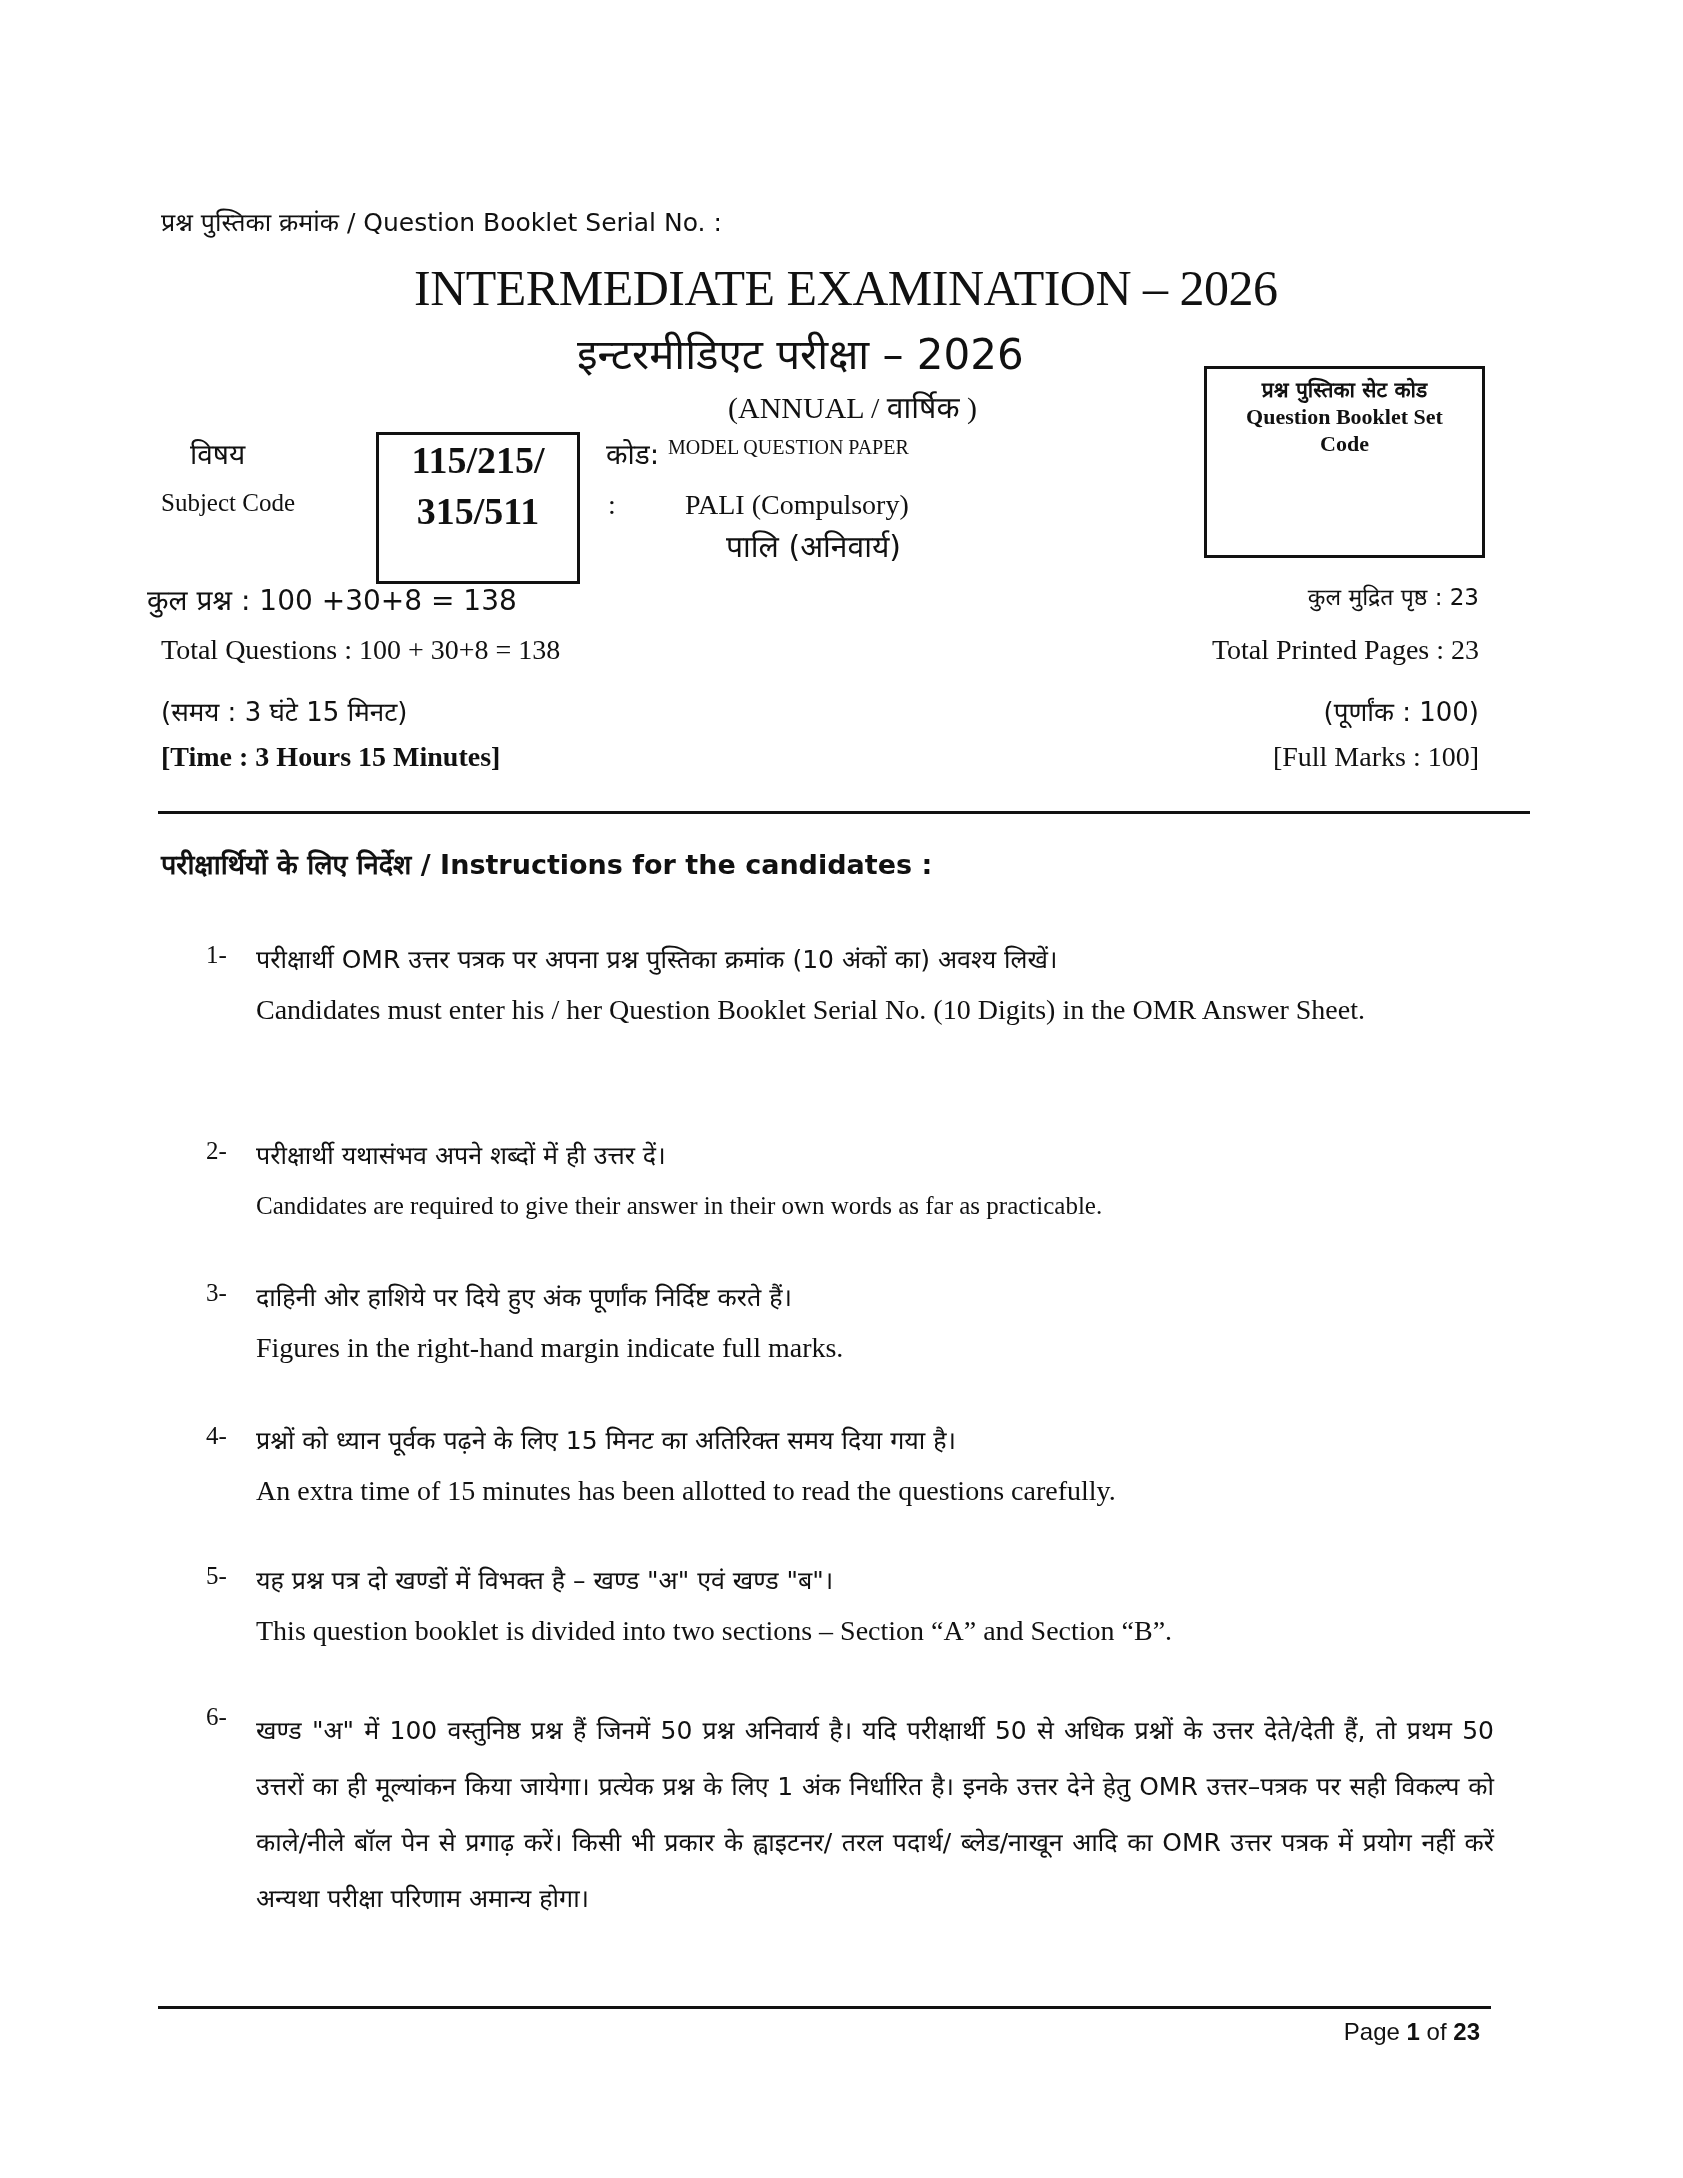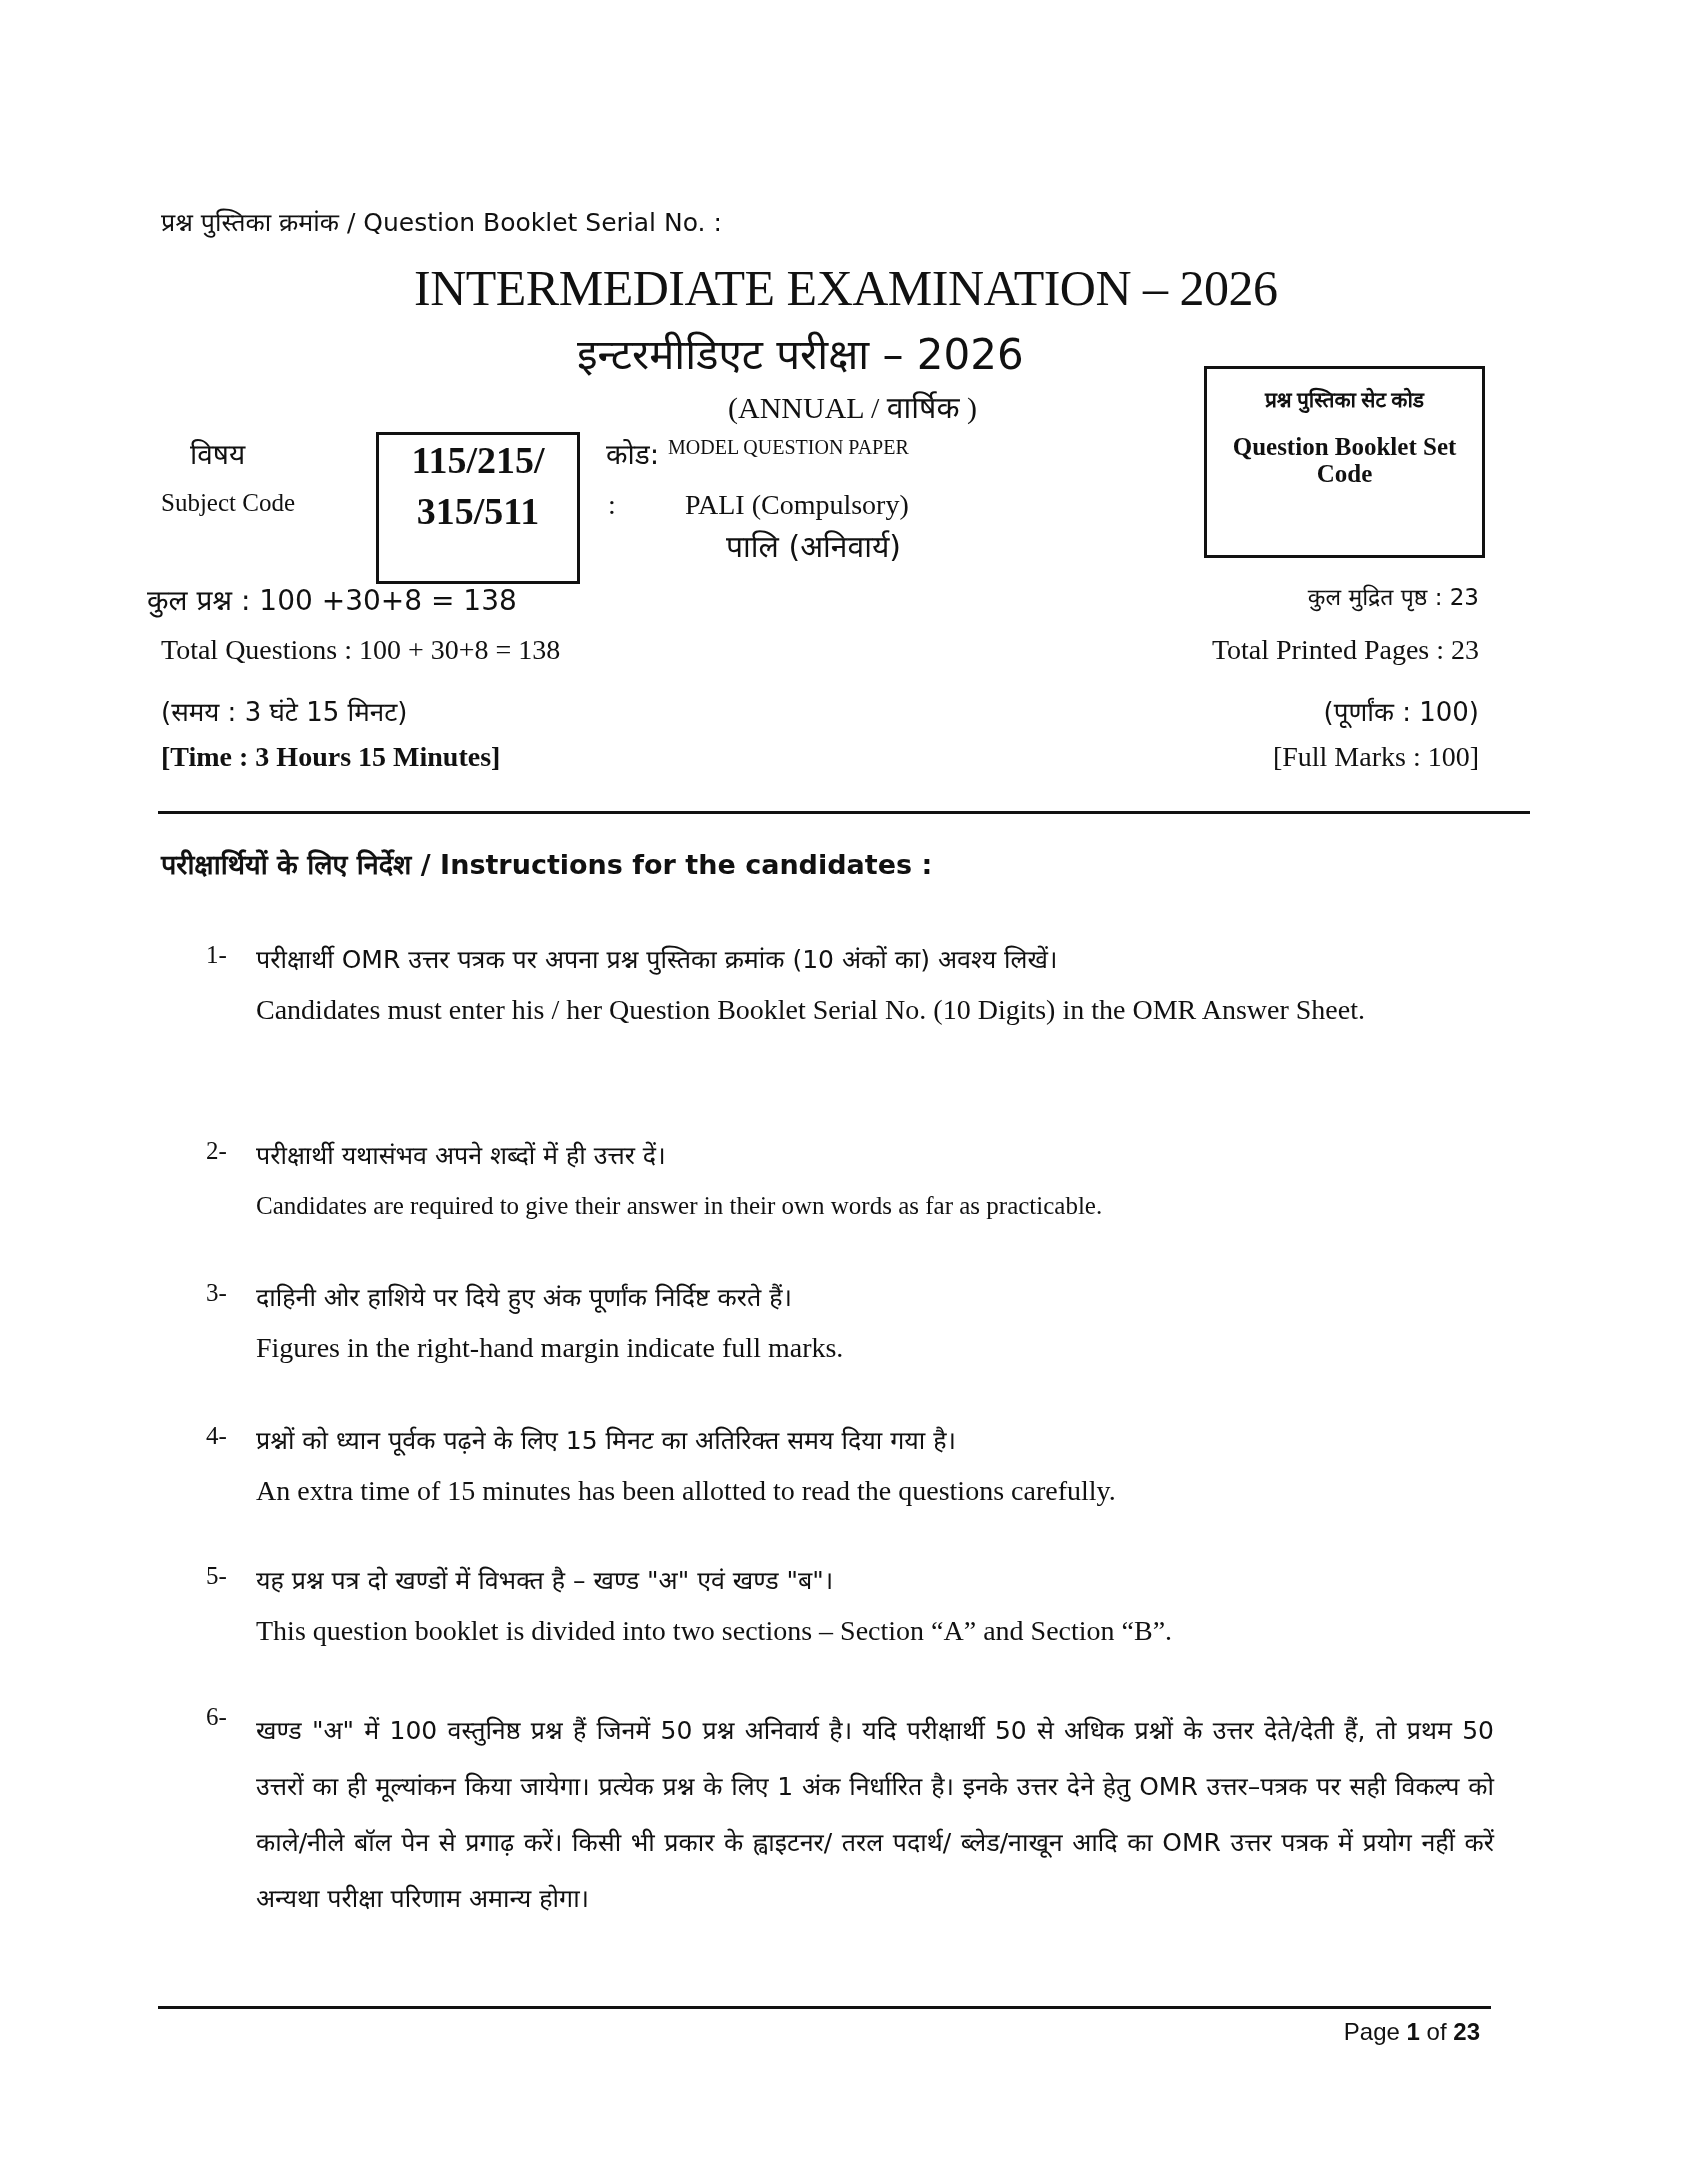--- a/index.html
+++ b/index.html
@@ -12,7 +12,7 @@
   .title-hi { left: 577px; top: 324px; font-size: 42px; }
   .annual { left: 728px; top: 386px; font-size: 30px; }
   .setbox { left: 1204px; top: 366px; width: 281px; height: 192px; border: 3px solid #111; box-sizing: border-box; text-align: center; }
-  .setbox .hi { margin-top: 16px; font-size: 21px; font-weight: bold; font-family: Liberation Serif, serif; }
+  .setbox .hi { margin-top: 6px; font-size: 21px; font-weight: bold; }
   .setbox .en { font-size: 25px; font-weight: bold; line-height: 27px; margin-top: 20px; padding: 0 20px; white-space: normal; }
   .vishay { left: 161px; top: 434px; font-size: 28px; margin-left: 29px; }
   .subjcode-label { left: 161px; top: 489px; font-size: 25px; }

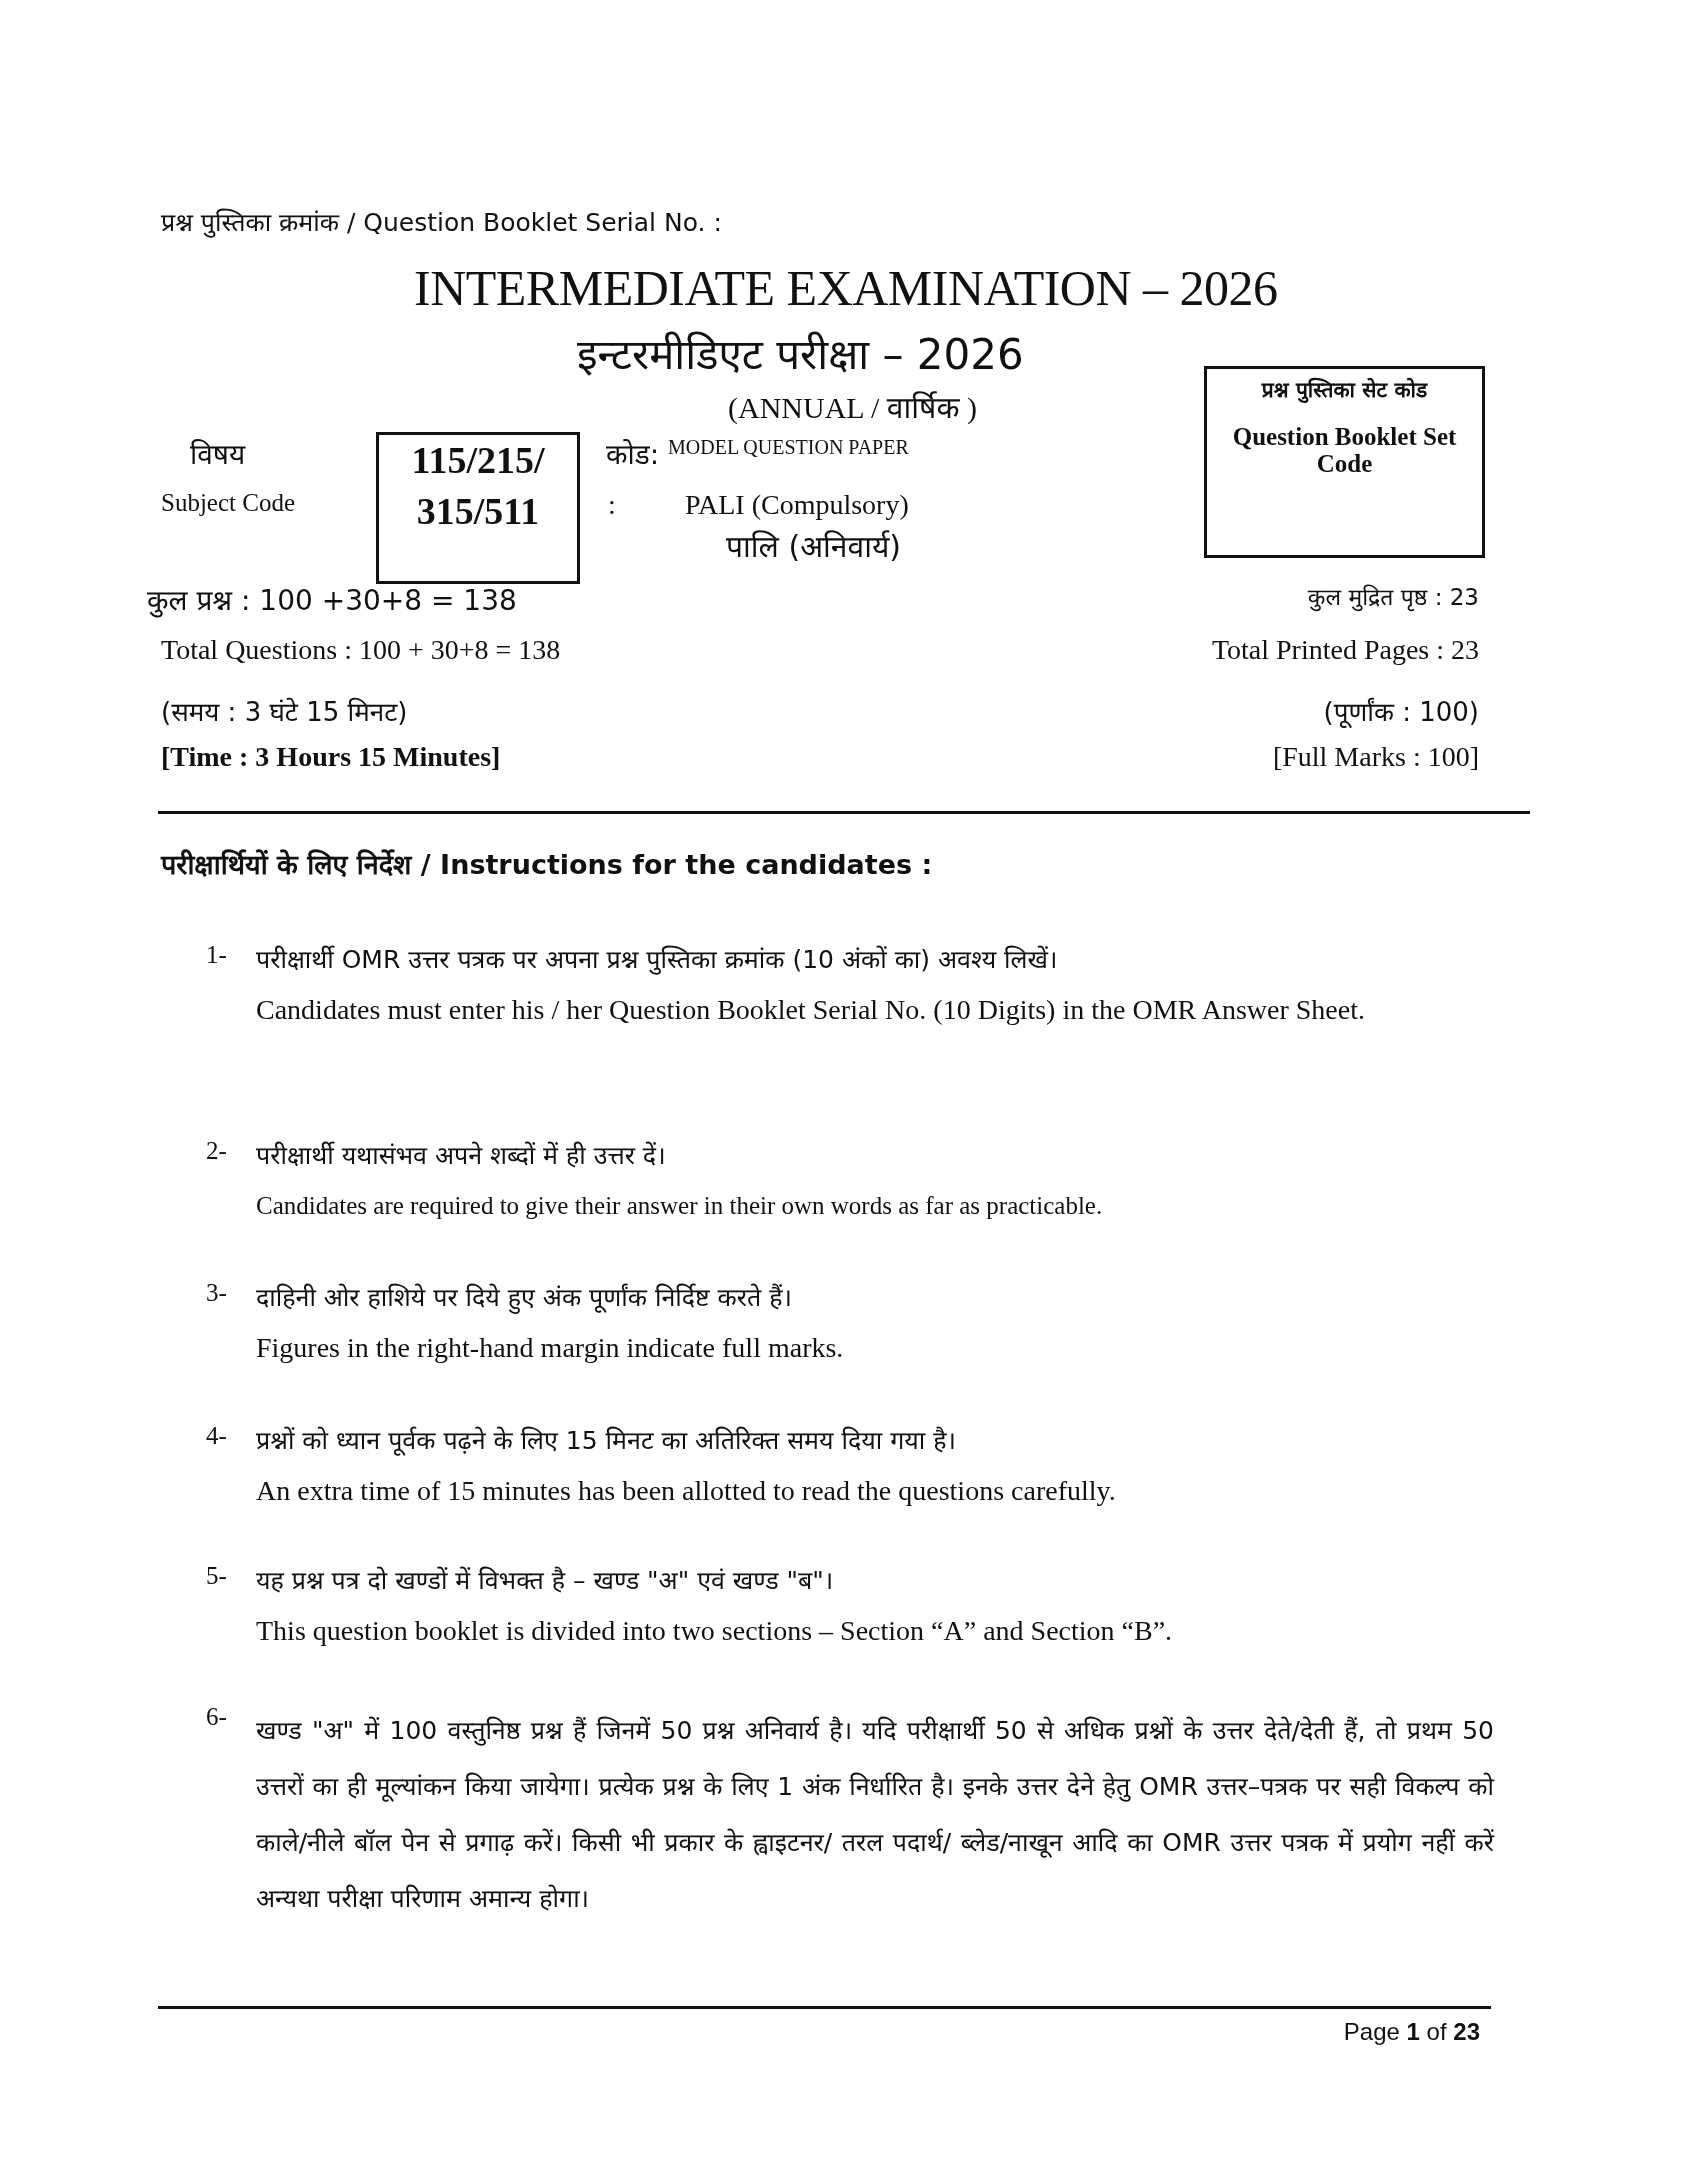--- a/index.html
+++ b/index.html
@@ -13,7 +13,7 @@
   .annual { left: 728px; top: 386px; font-size: 30px; }
   .setbox { left: 1204px; top: 366px; width: 281px; height: 192px; border: 3px solid #111; box-sizing: border-box; text-align: center; }
   .setbox .hi { margin-top: 6px; font-size: 21px; font-weight: bold; }
-  .setbox .en { font-size: 25px; font-weight: bold; line-height: 27px; margin-top: 20px; padding: 0 20px; white-space: normal; }
+  .setbox .en { font-size: 22px; font-weight: bold; line-height: 27px; margin-top: 0; padding: 0 20px; white-space: normal; }
   .vishay { left: 161px; top: 434px; font-size: 28px; margin-left: 29px; }
   .subjcode-label { left: 161px; top: 489px; font-size: 25px; }
   .codebox { left: 376px; top: 432px; width: 204px; height: 152px; border: 3px solid #111; box-sizing: border-box; text-align: center; font-weight: bold; font-size: 38px; line-height: 51px; padding-top: 0; }

